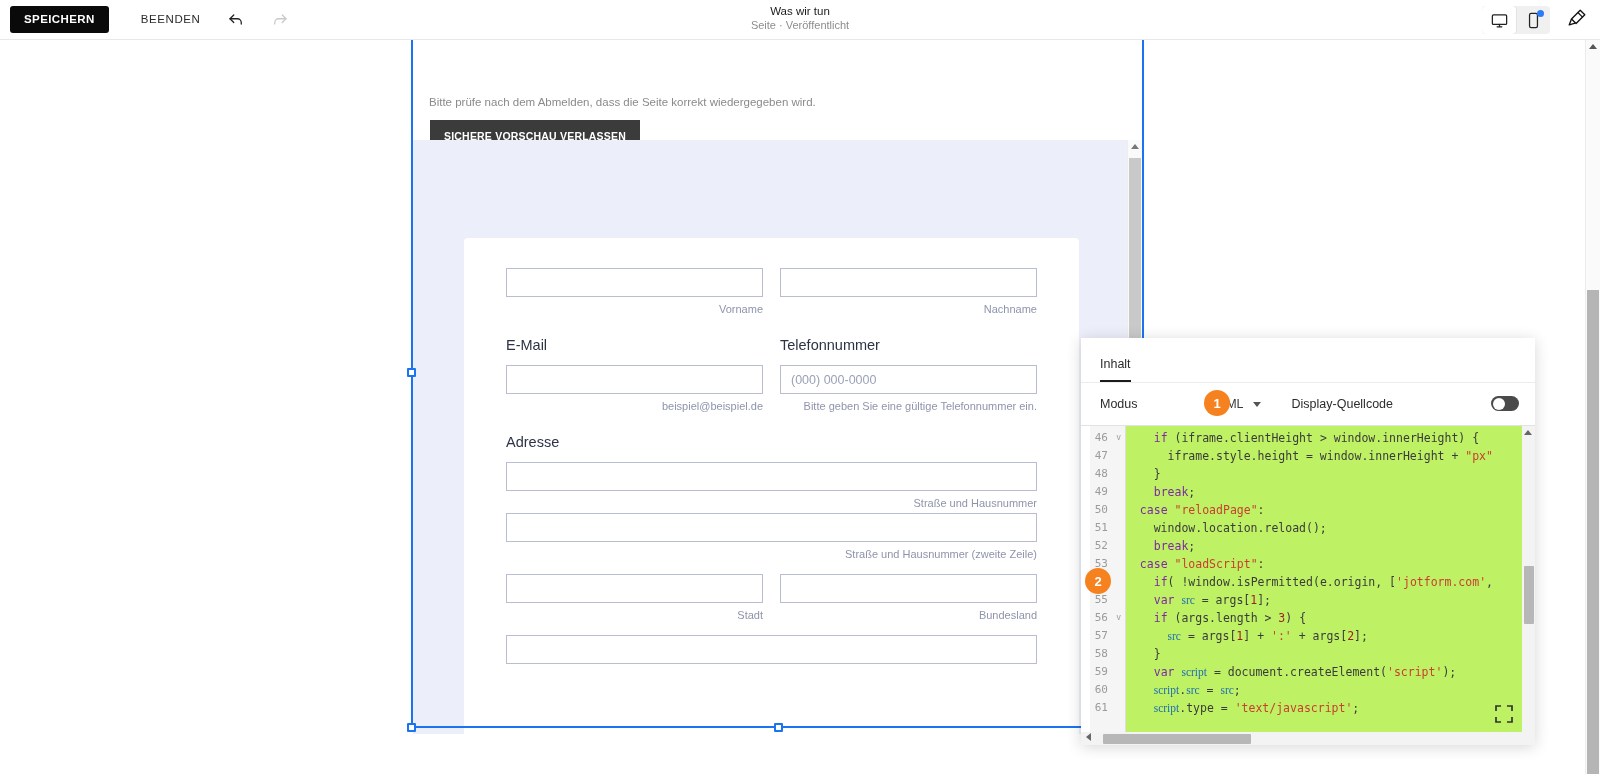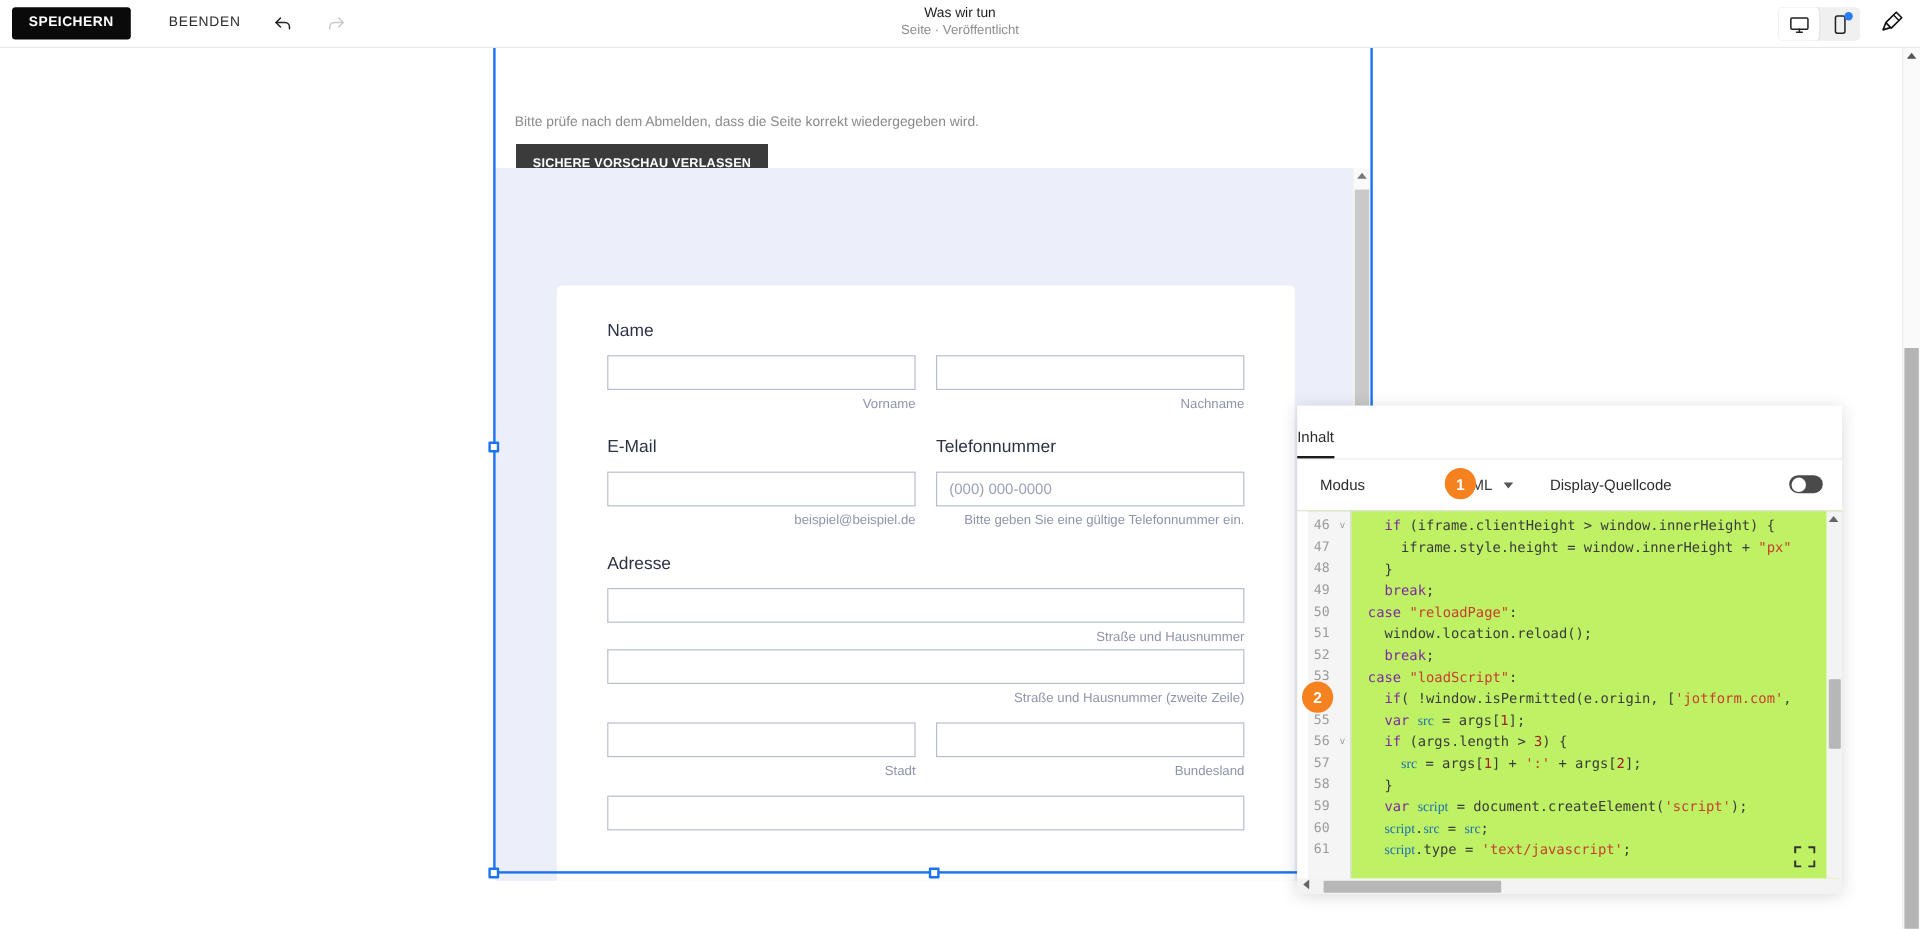--- a/index.html
+++ b/index.html
@@ -354,7 +354,6 @@
     <div class="form-card">
 
       <div class="fld-group">
-        <div class="fld-title">Name</div>
         <div class="fld-row">
           <div class="fld-col">
             <input class="fld-input" placeholder="" style="">

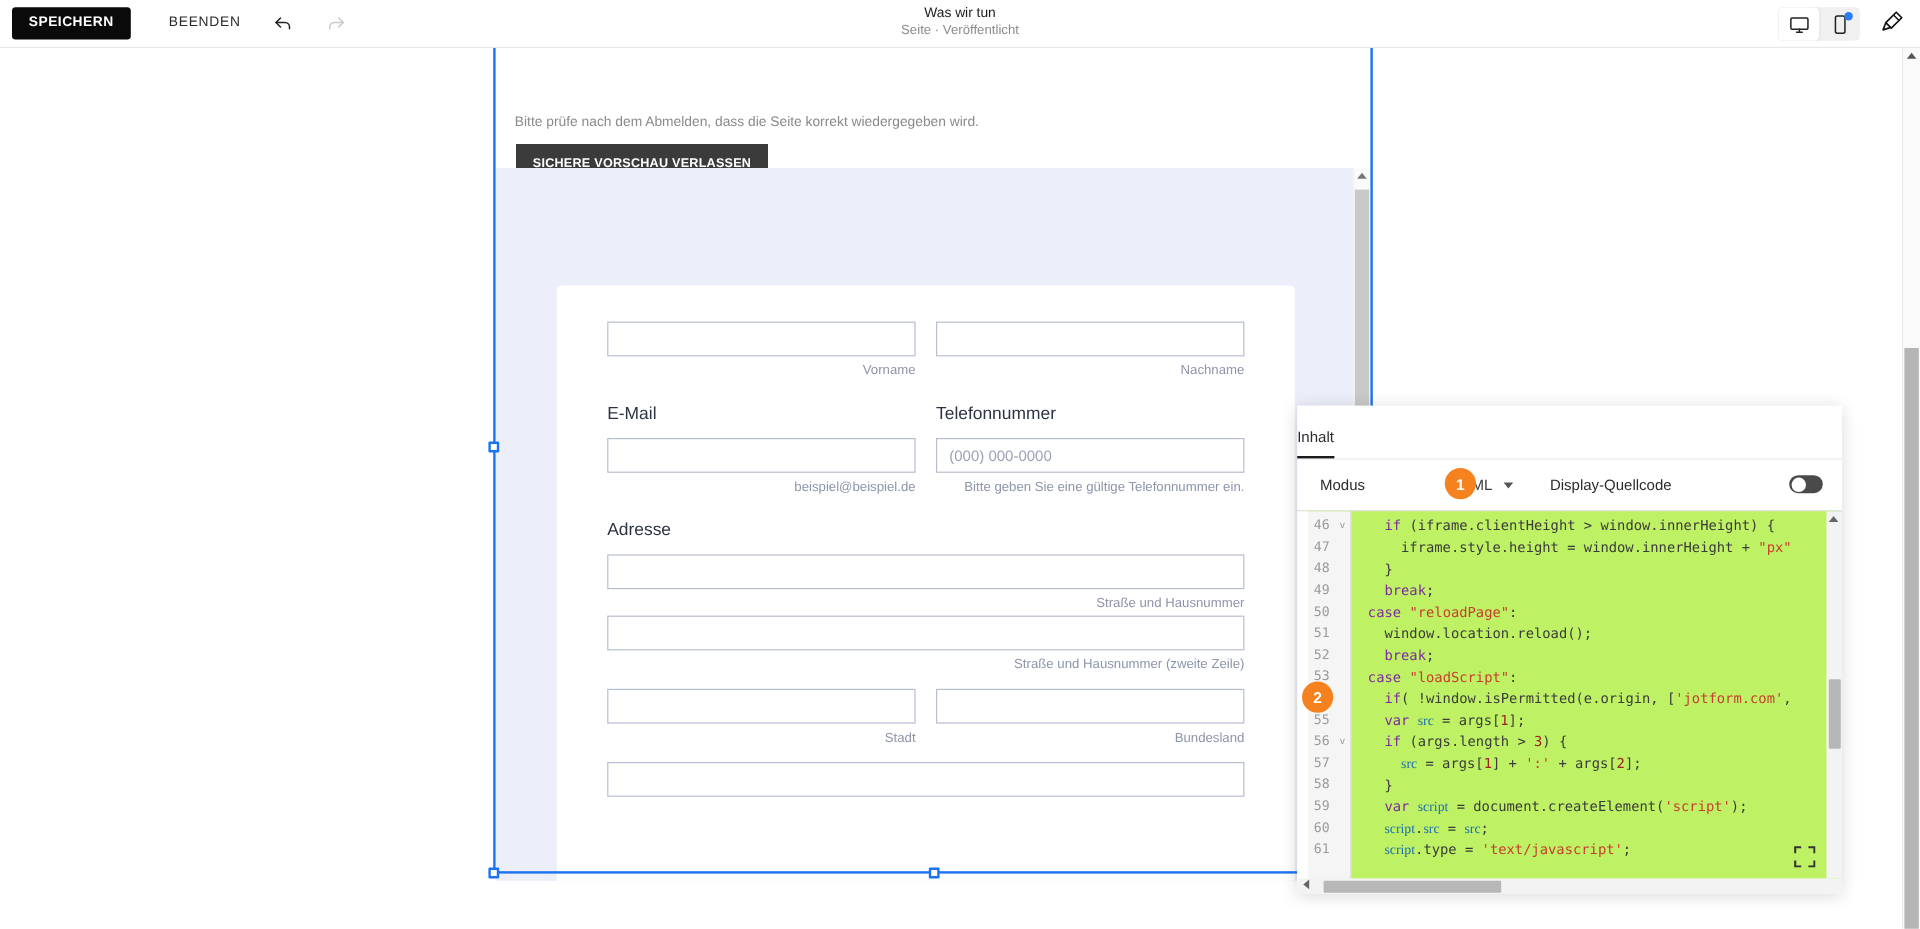--- a/index.html
+++ b/index.html
@@ -177,7 +177,7 @@
   }
   .panel-tabs {
     height: 45px; border-bottom: 1px solid #ececec;
-    display: flex; align-items: flex-end; 
+    display: flex; align-items: flex-end; padding-left: 19px;
   }
   .panel-tab {
     font-size: 12.5px; color: #2c2c2c; padding-bottom: 9px;

